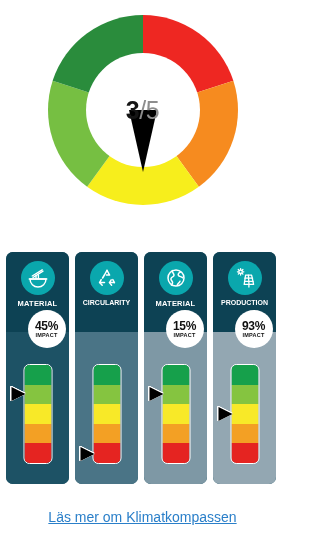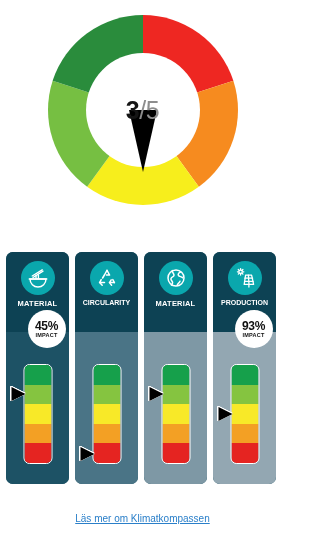--- a/index.html
+++ b/index.html
@@ -313,6 +313,10 @@
       </svg>
     </div>
     <div class="card-label">MATERIAL</div>
+    <div class="impact-badge">
+      <span class="impact-pct">15%</span>
+      <span class="impact-word">IMPACT</span>
+    </div>
     <div class="bar-wrap">
       <div class="bar">
         <div class="seg seg-1"></div>

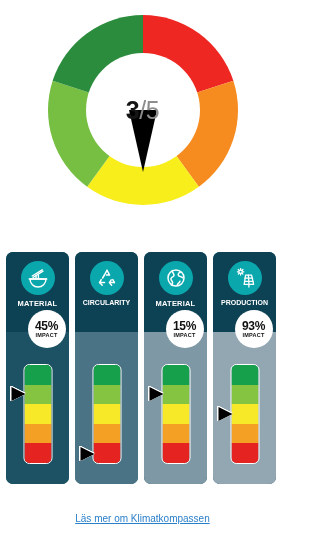--- a/index.html
+++ b/index.html
@@ -210,7 +210,7 @@
     text-align: center;
   }
   .footer-link {
-    font-size: 10px;
+    font-size: 14px;
     color: #2a7fc9;
     text-decoration: underline;
     cursor: pointer;

